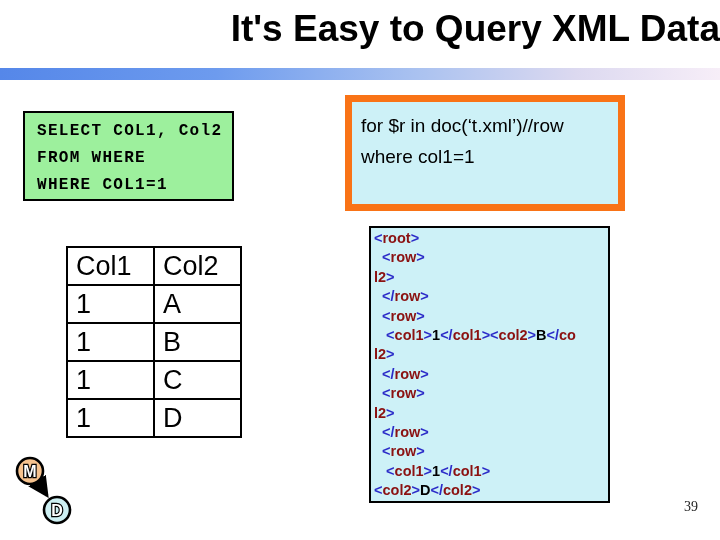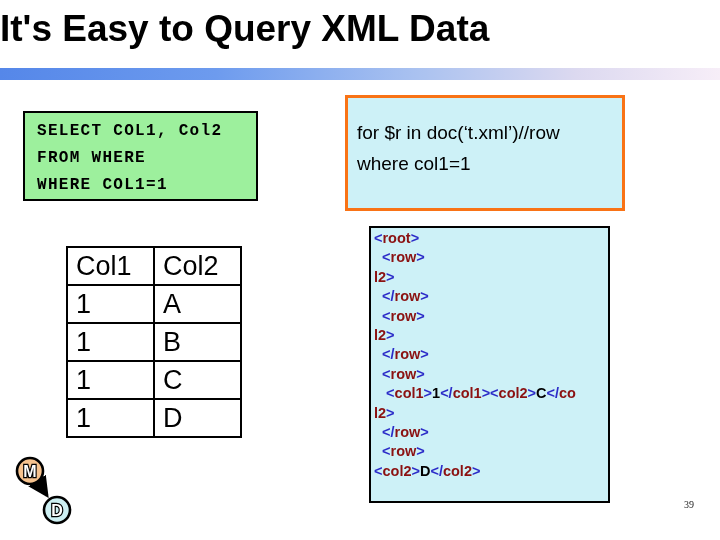--- a/index.html
+++ b/index.html
@@ -12,7 +12,7 @@
   }
   .slide-title {
     position: absolute; top: 8px; left: 0; width: 720px;
-    text-align: left;
+    text-align: right;
     font-size: 37px; font-weight: bold; color: #000;
     letter-spacing: 0px;
   }

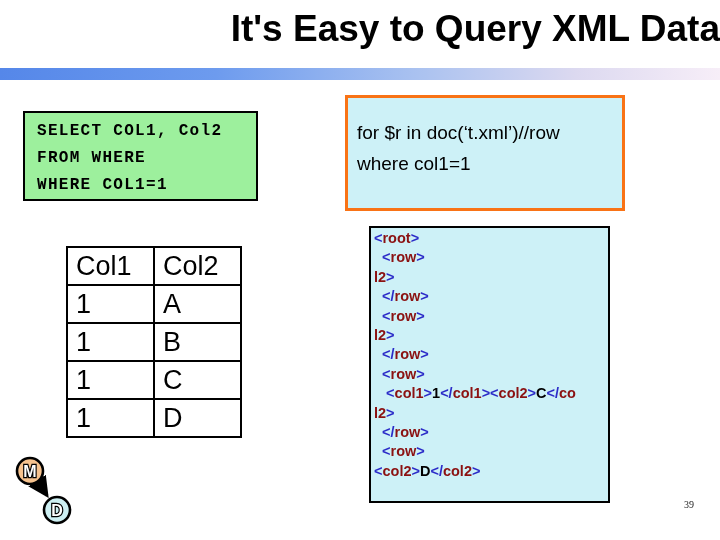--- a/index.html
+++ b/index.html
@@ -23,7 +23,7 @@
       #dcd9f0 80%, var(--accent-bar-end) 100%);
   }
   .sql-box {
-    position: absolute; left: 23px; top: 111px; width: 235px; height: 90px;
+    position: absolute; left: 23px; top: 111px; width: 211px; height: 90px;
     background: var(--sql-box-bg);
     border: 2px solid #000;
     box-sizing: border-box;

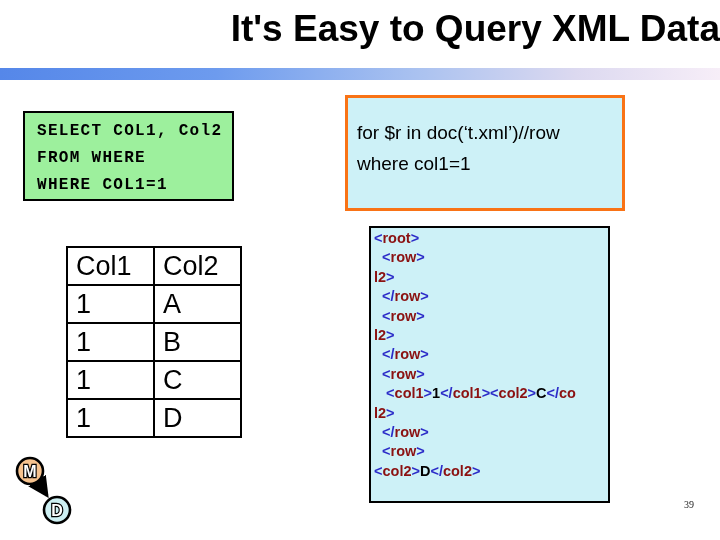--- a/index.html
+++ b/index.html
@@ -37,9 +37,9 @@
   .xquery-box {
     position: absolute; left: 345px; top: 95px; width: 280px; height: 116px;
     background: var(--query-box-bg);
-    border: 3px solid #f97316;
+    border: 7px solid #f97316;
     box-sizing: border-box;
-    padding: 19px 9px;
+    padding: 8px 9px;
   }
   .xquery-box .code-line {
     font-size: 19px; line-height: 31px; color: #000; white-space: pre;

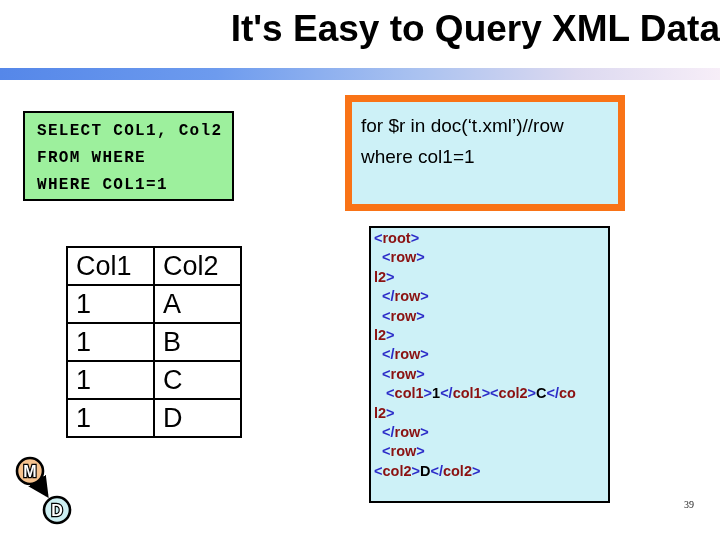--- a/index.html
+++ b/index.html
@@ -147,6 +147,7 @@
     <div class="xml-line"><span class="xn">l2</span><span class="xp">&gt;</span></div>
     <div class="xml-line"><span class="xt">  </span><span class="xp">&lt;/</span><span class="xn">row</span><span class="xp">&gt;</span></div>
     <div class="xml-line"><span class="xt">  </span><span class="xp">&lt;</span><span class="xn">row</span><span class="xp">&gt;</span></div>
+    <div class="xml-line"><span class="xt">   </span><span class="xp">&lt;</span><span class="xn">col1</span><span class="xp">&gt;</span><span class="xt">1</span><span class="xp">&lt;/</span><span class="xn">col1</span><span class="xp">&gt;&lt;</span><span class="xn">col2</span><span class="xp">&gt;</span><span class="xt">B</span><span class="xp">&lt;/</span><span class="xn">co</span></div>
     <div class="xml-line"><span class="xn">l2</span><span class="xp">&gt;</span></div>
     <div class="xml-line"><span class="xt">  </span><span class="xp">&lt;/</span><span class="xn">row</span><span class="xp">&gt;</span></div>
     <div class="xml-line"><span class="xt">  </span><span class="xp">&lt;</span><span class="xn">row</span><span class="xp">&gt;</span></div>

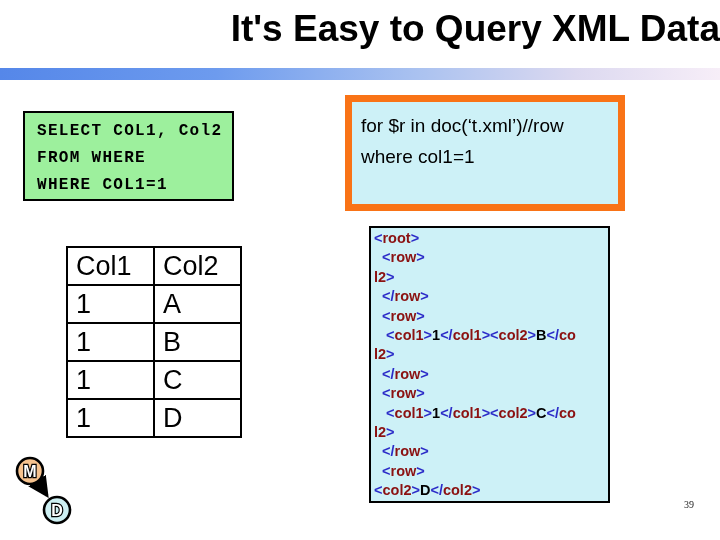--- a/index.html
+++ b/index.html
@@ -151,7 +151,6 @@
     <div class="xml-line"><span class="xn">l2</span><span class="xp">&gt;</span></div>
     <div class="xml-line"><span class="xt">  </span><span class="xp">&lt;/</span><span class="xn">row</span><span class="xp">&gt;</span></div>
     <div class="xml-line"><span class="xt">  </span><span class="xp">&lt;</span><span class="xn">row</span><span class="xp">&gt;</span></div>
-    <div class="xml-line"><span class="xt">   </span><span class="xp">&lt;</span><span class="xn">col1</span><span class="xp">&gt;</span><span class="xt">1</span><span class="xp">&lt;/</span><span class="xn">col1</span><span class="xp">&gt;&lt;</span><span class="xn">col2</span><span class="xp">&gt;</span><span class="xt">C</span><span class="xp">&lt;/</span><span class="xn">co</span></div>
     <div class="xml-line"><span class="xn">l2</span><span class="xp">&gt;</span></div>
     <div class="xml-line"><span class="xt">  </span><span class="xp">&lt;/</span><span class="xn">row</span><span class="xp">&gt;</span></div>
     <div class="xml-line"><span class="xt">  </span><span class="xp">&lt;</span><span class="xn">row</span><span class="xp">&gt;</span></div>

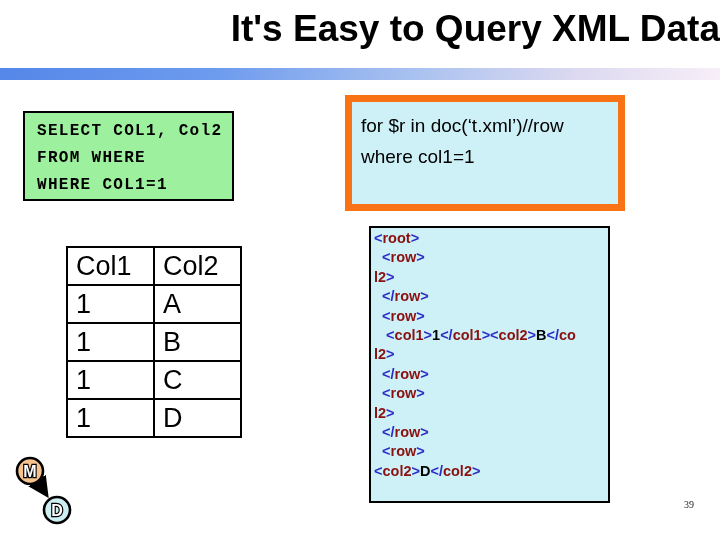--- a/index.html
+++ b/index.html
@@ -154,6 +154,7 @@
     <div class="xml-line"><span class="xn">l2</span><span class="xp">&gt;</span></div>
     <div class="xml-line"><span class="xt">  </span><span class="xp">&lt;/</span><span class="xn">row</span><span class="xp">&gt;</span></div>
     <div class="xml-line"><span class="xt">  </span><span class="xp">&lt;</span><span class="xn">row</span><span class="xp">&gt;</span></div>
+    <div class="xml-line"><span class="xt">   </span><span class="xp">&lt;</span><span class="xn">col1</span><span class="xp">&gt;</span><span class="xt">1</span><span class="xp">&lt;/</span><span class="xn">col1</span><span class="xp">&gt;</span></div>
     <div class="xml-line"><span class="xp">&lt;</span><span class="xn">col2</span><span class="xp">&gt;</span><span class="xt">D</span><span class="xp">&lt;/</span><span class="xn">col2</span><span class="xp">&gt;</span></div>
     <div class="xml-line"></div>
   </div>

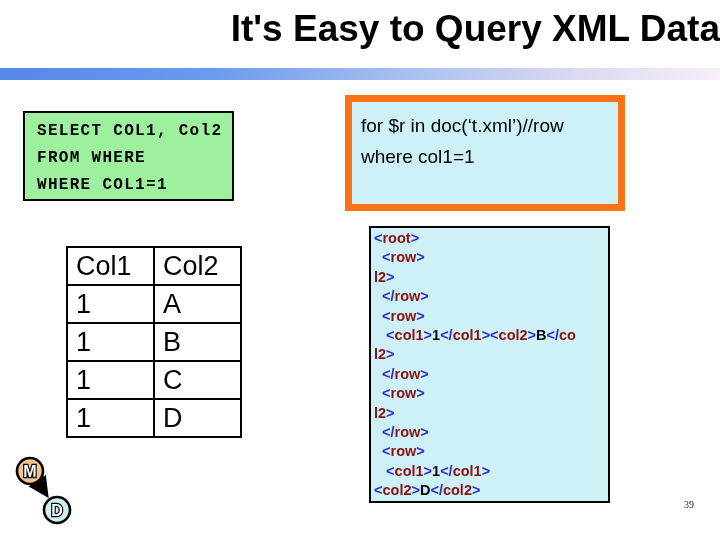--- a/index.html
+++ b/index.html
@@ -88,7 +88,7 @@
   .page-number {
     position: absolute; left: 684px; top: 499px;
     font-family: "Liberation Serif", serif;
-    font-size: 10px; color: #222;
+    font-size: 14px; color: #222;
   }
 </style>
 </head>

